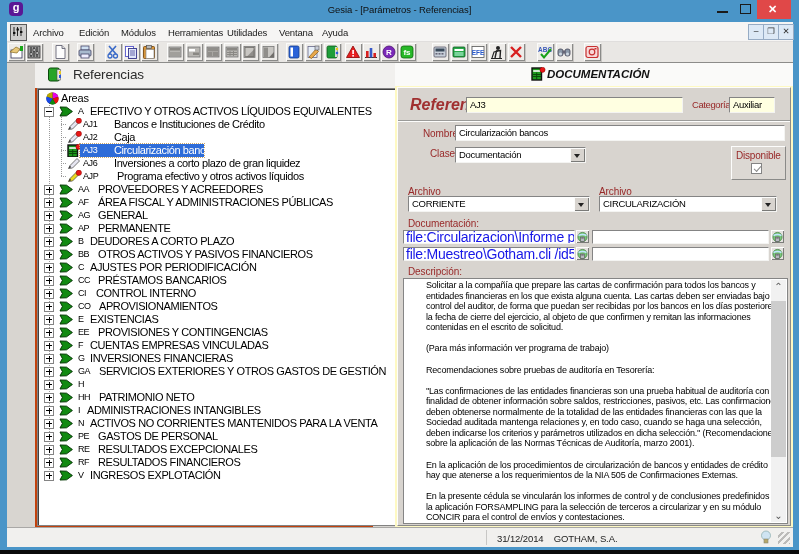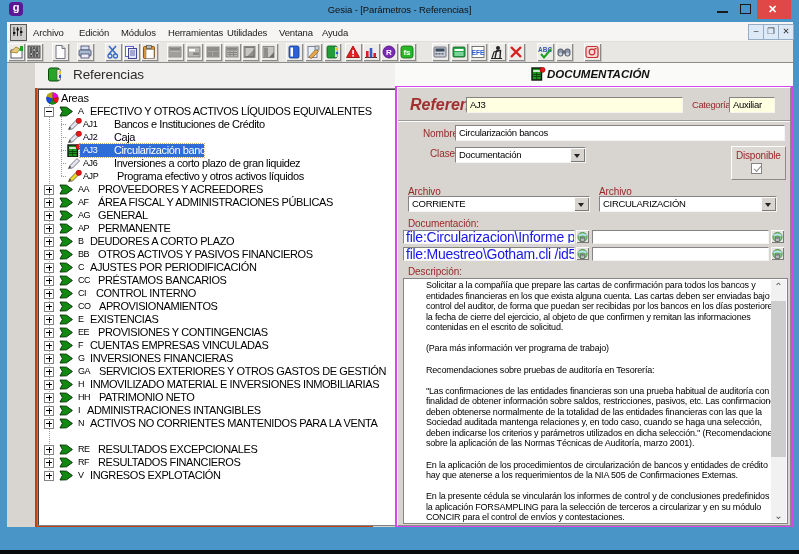--- a/index.html
+++ b/index.html
@@ -47,7 +47,7 @@
 .sel{position:absolute;left:42px;top:0;width:124px;height:13px;background:#2e6cd8;outline:1px dotted #caa76a;}
 .sc{color:#fff !important;z-index:2;}
 
-#rpanel{position:absolute;left:388px;top:0px;width:398px;height:464px;background:#d946ef;}
+#rpanel{position:absolute;left:388px;top:0px;width:398px;height:464px;background:#fef9c3;}
 #rhead{position:absolute;left:0;top:0;width:398px;height:23px;background:#fafaf9;}
 #rhead .txt{position:absolute;left:152px;top:5px;font-size:11.5px;font-weight:bold;font-style:italic;color:#111;}
 #form{position:absolute;left:2px;top:24px;width:392px;height:437px;background:#d8d4cf;

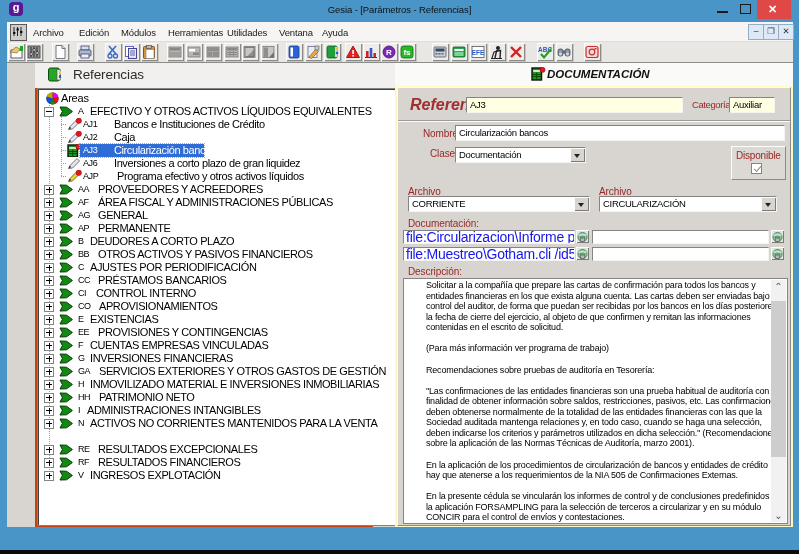--- a/index.html
+++ b/index.html
@@ -572,7 +572,6 @@
               <use href="#garr"></use>
             </svg>
             <span class="code" style="left:40px">H</span>
-            <span class="nm" style="left:52px">INMOVILIZADO MATERIAL E INVERSIONES INMOBILIARIAS</span>
           </div>
       <div class="trow" style="top:301.5px">
             <i class="eb plus"></i>

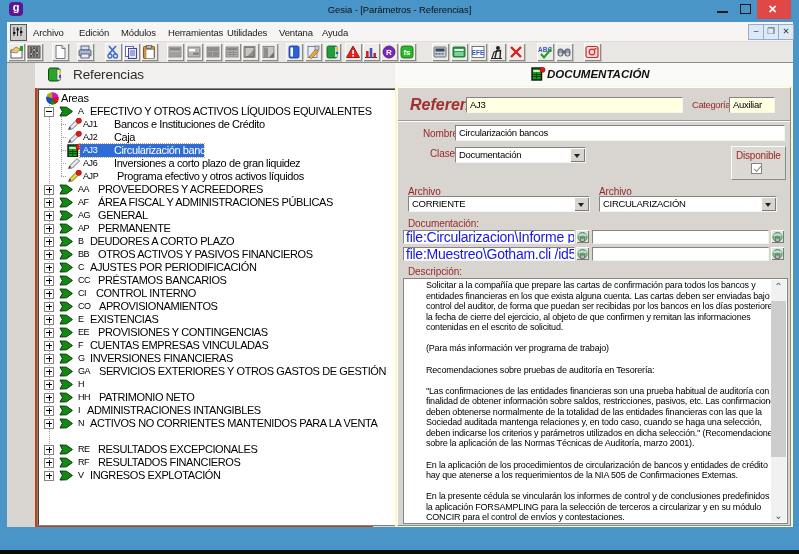--- a/index.html
+++ b/index.html
@@ -597,6 +597,14 @@
             <span class="code" style="left:40px">N</span>
             <span class="nm" style="left:52px">ACTIVOS NO CORRIENTES MANTENIDOS PARA LA VENTA</span>
           </div>
+      <div class="trow" style="top:340.5px">
+            <i class="eb plus"></i>
+            <svg class="arr" width="14" height="11">
+              <use href="#garr"></use>
+            </svg>
+            <span class="code" style="left:40px">PE</span>
+            <span class="nm" style="left:60px">GASTOS DE PERSONAL</span>
+          </div>
       <div class="trow" style="top:353.5px">
             <i class="eb plus"></i>
             <svg class="arr" width="14" height="11">

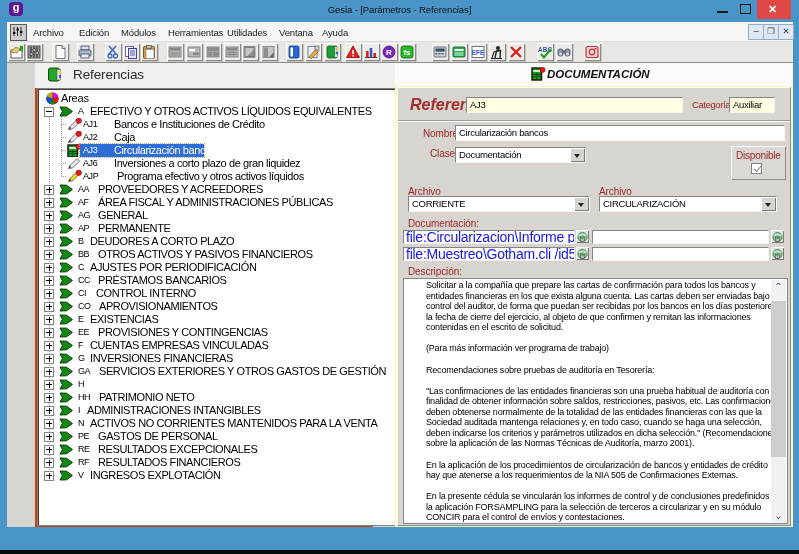--- a/index.html
+++ b/index.html
@@ -720,6 +720,15 @@
     </div>
   </div>
 </div>
+<div id="statusbar">
+  <div id="sep1"></div>
+  <span class="stx">31/12/2014    GOTHAM, S.A.</span>
+  <div id="bulb"><svg width="13" height="14">
+          <circle cx="6" cy="5.5" r="4.5" fill="#cfe4f2" stroke="#8aa" stroke-width="0.7"></circle>
+          <rect x="4" y="9" width="4" height="4" fill="#b8a86a" stroke="#887" stroke-width="0.6"></rect>
+        </svg></div>
+  <div id="grip"></div>
+</div>
 <div id="blackband"></div>
 </div>
 

